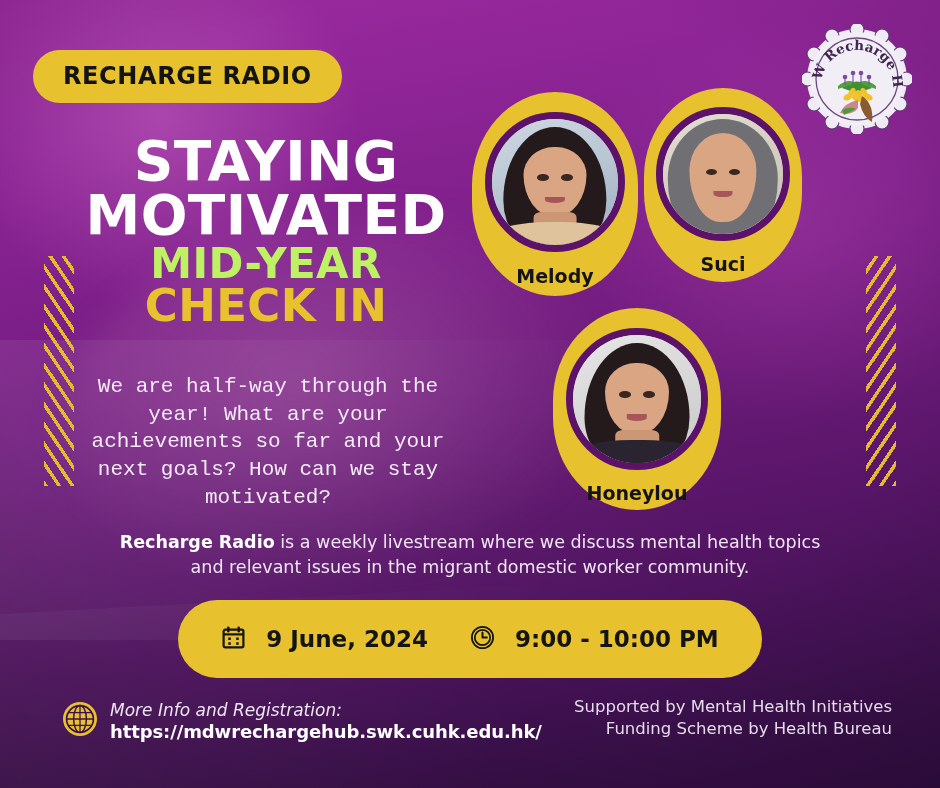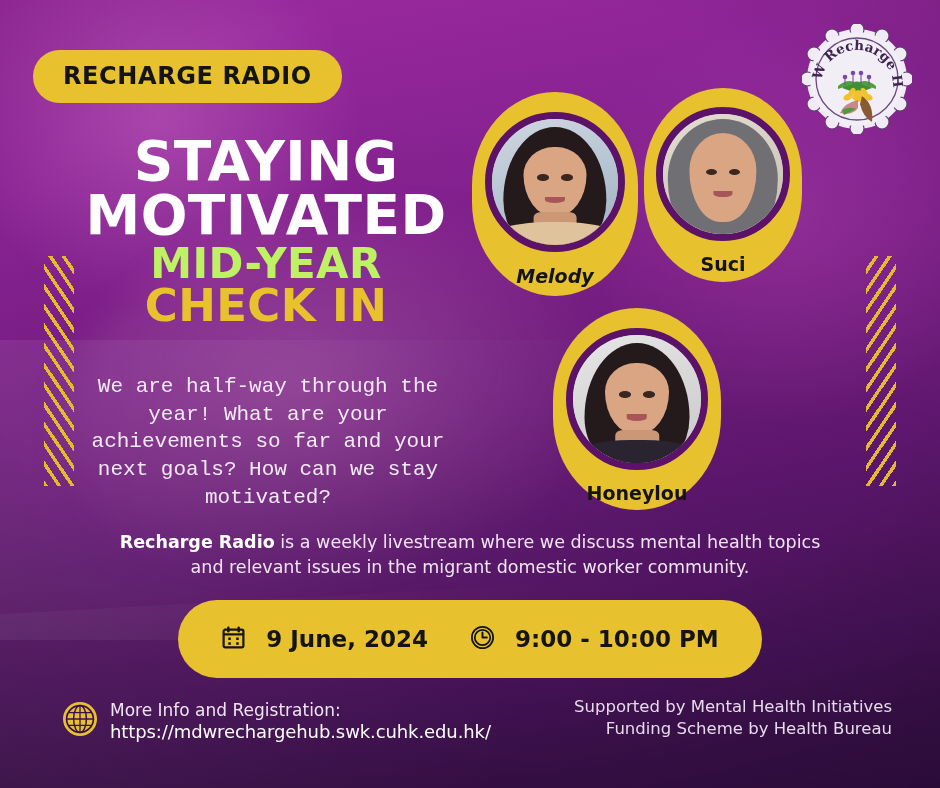--- a/index.html
+++ b/index.html
@@ -172,7 +172,7 @@
     font-size: 19px;
     line-height: 1;
   }
-  .sp-melody  { left: 472px; top: 92px;  width: 166px; height: 204px; font-style: italic; }
+  .sp-melody  { left: 472px; top: 92px;  width: 166px; height: 204px; }
   .sp-melody .photo  { width: 126px; height: 126px; margin-top: 20px; }
   .sp-melody .name    { margin-top: 15px; }
   .sp-suci    { left: 644px; top: 88px; width: 158px; height: 194px; }

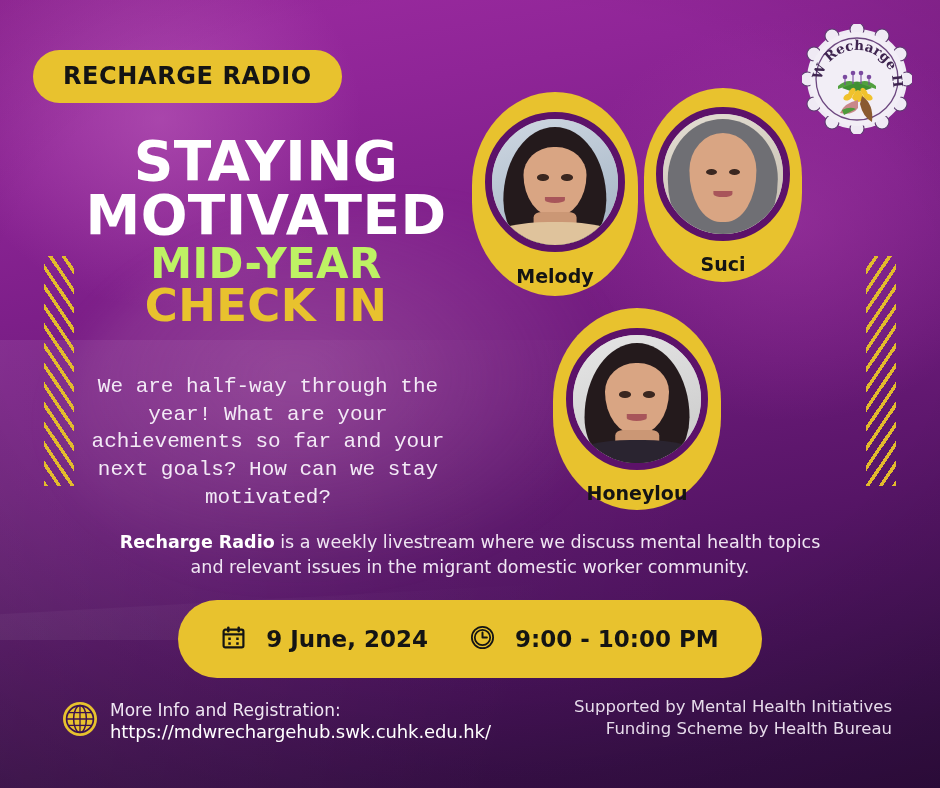--- a/index.html
+++ b/index.html
@@ -308,6 +308,7 @@
   .footer-left .l1 {
     color: #efe6f2;
     font-size: 17px;
+    font-style: italic;
   }
   .footer-left .l2 {
     color: #ffffff;

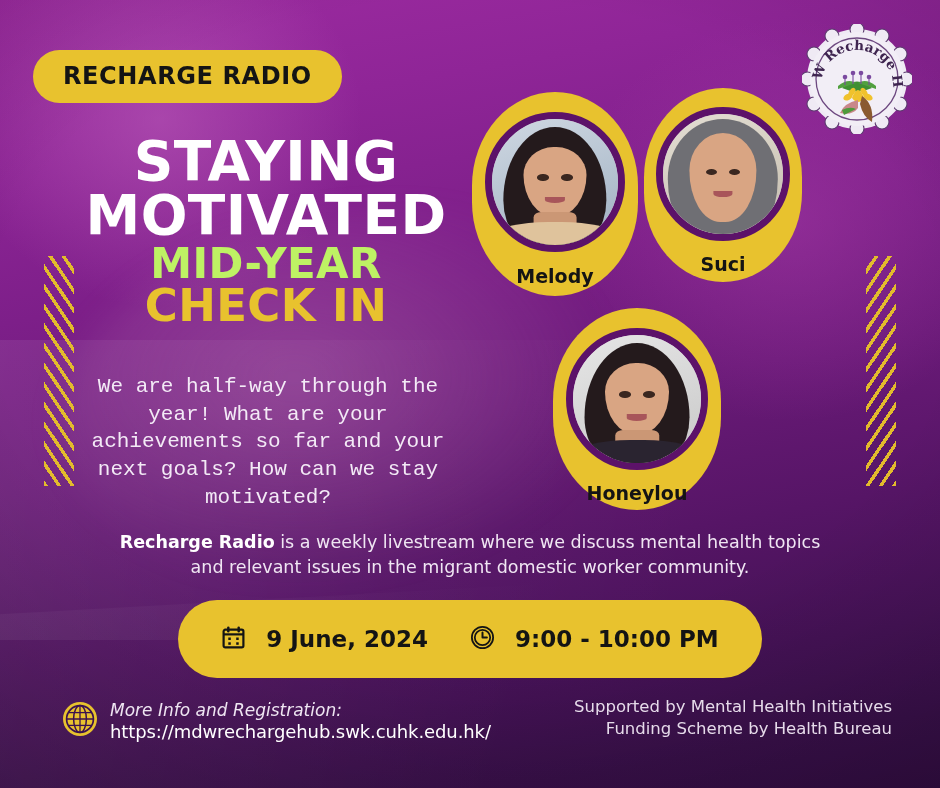--- a/index.html
+++ b/index.html
@@ -313,7 +313,7 @@
   .footer-left .l2 {
     color: #ffffff;
     font-size: 18px;
-    font-weight: normal;
+    font-weight: bold;
     letter-spacing: -.1px;
   }
   .footer-right {

